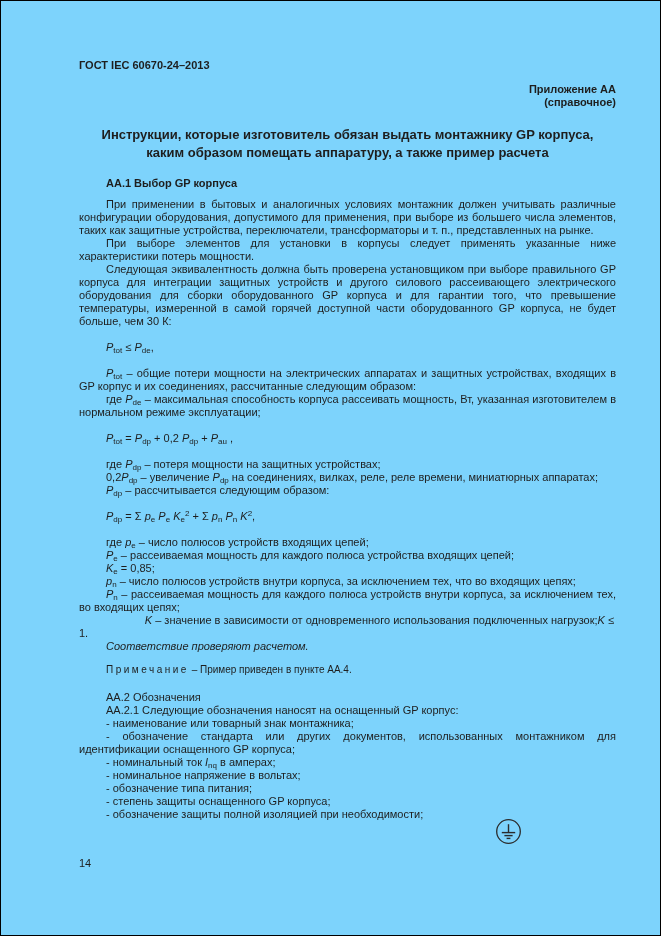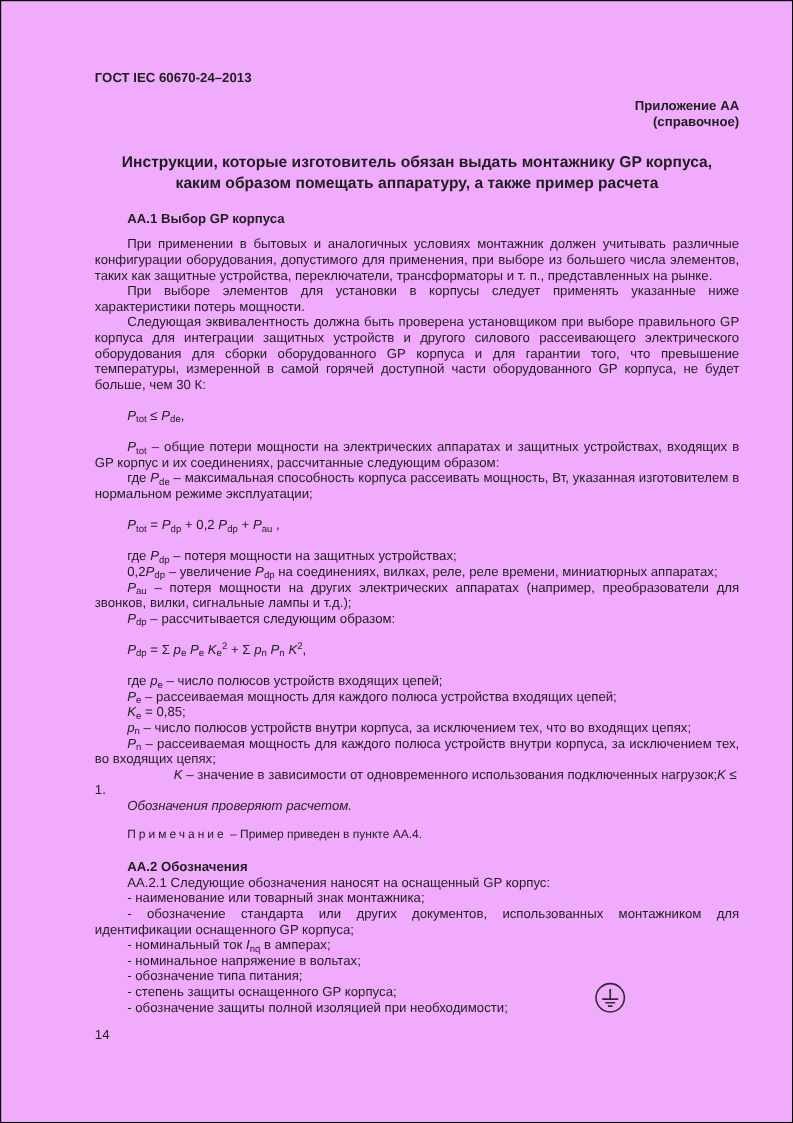--- a/index.html
+++ b/index.html
@@ -6,7 +6,7 @@
   .page{
     position:relative;
     width:661px;height:936px;
-    background:#f0abfc;
+    background:#7dd3fc;
     border:1px solid #000;
     box-sizing:border-box;
     font-family:"Liberation Sans", sans-serif;

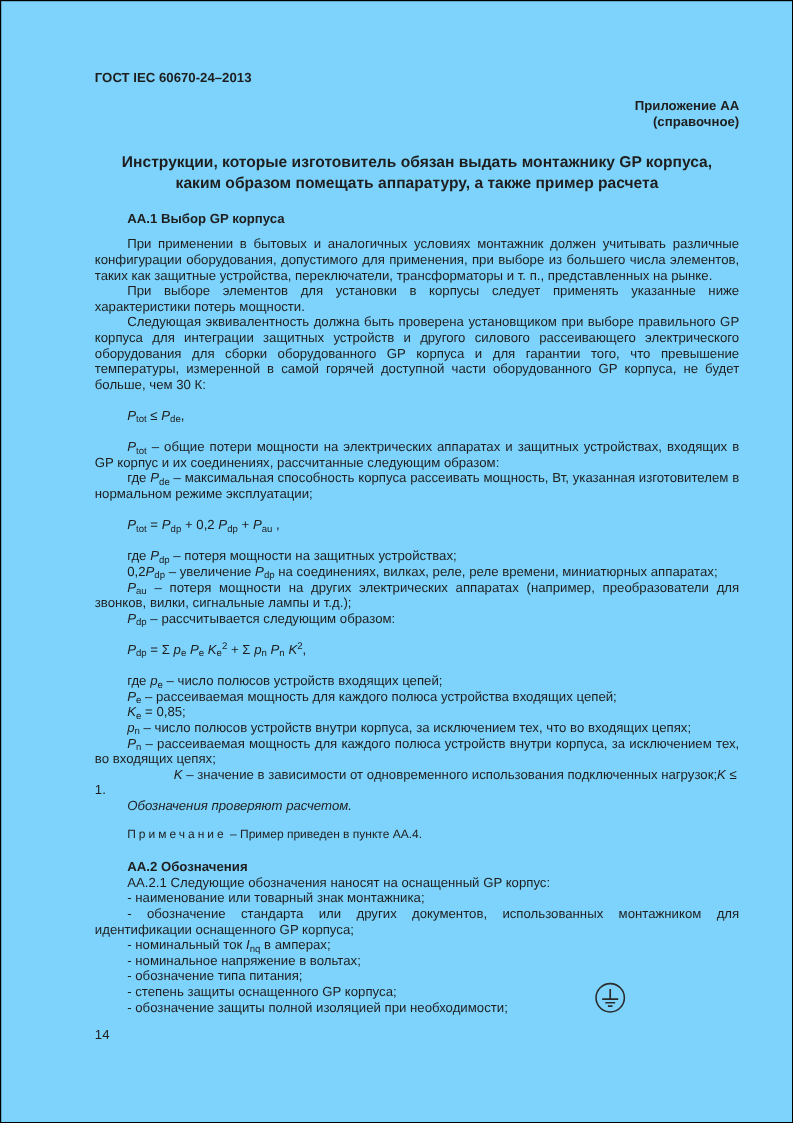--- a/index.html
+++ b/index.html
@@ -68,7 +68,6 @@
 
     <p class="p"><span>где </span><i class="var">P</i><sub>dp</sub><span> – потеря мощности на защитных устройствах;</span></p>
     <p class="p"><span>0,2</span><i class="var">P</i><sub>dp</sub><span> – увеличение </span><i class="var">P</i><sub>dp</sub><span> на соединениях, вилках, реле, реле времени, миниатюрных аппаратах;</span></p>
-    <p class="p"><i class="var">P</i><sub>au</sub><span> – потеря мощности на других электрических аппаратах (например, преобразователи для звонков, вилки, сигнальные лампы и т.д.);</span></p>
     <p class="p"><i class="var">P</i><sub>dp</sub><span> – рассчитывается следующим образом:</span></p>
 
     <div class="formula"><i>P</i><sub>dp</sub><span> = Σ </span><i>p</i><sub>e</sub><span> </span><i>P</i><sub>e</sub><span> </span><i>K</i><sub>e</sub><sup>2</sup><span> + Σ </span><i>p</i><sub>n</sub><span> </span><i>P</i><sub>n</sub><span> </span><i>K</i><sup>2</sup><span>,</span></div>

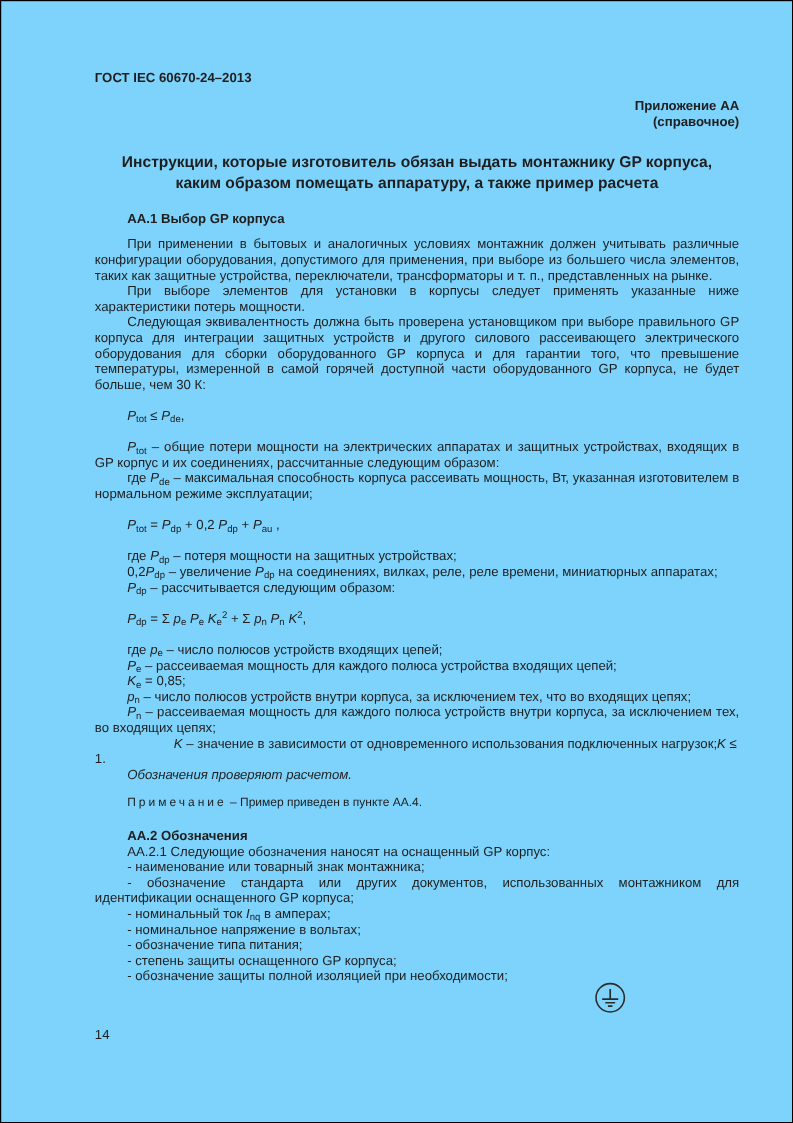--- a/index.html
+++ b/index.html
@@ -84,7 +84,7 @@
     </p>
     <p>1.</p>
 
-    <p class="italic-line">Обозначения проверяют расчетом.</p>
+    <p class="italic-line">Соответствие проверяют расчетом.</p>
 
     <p class="note"><span class="note-label">Примечание</span><span> – Пример приведен в пункте АА.4.</span></p>
 

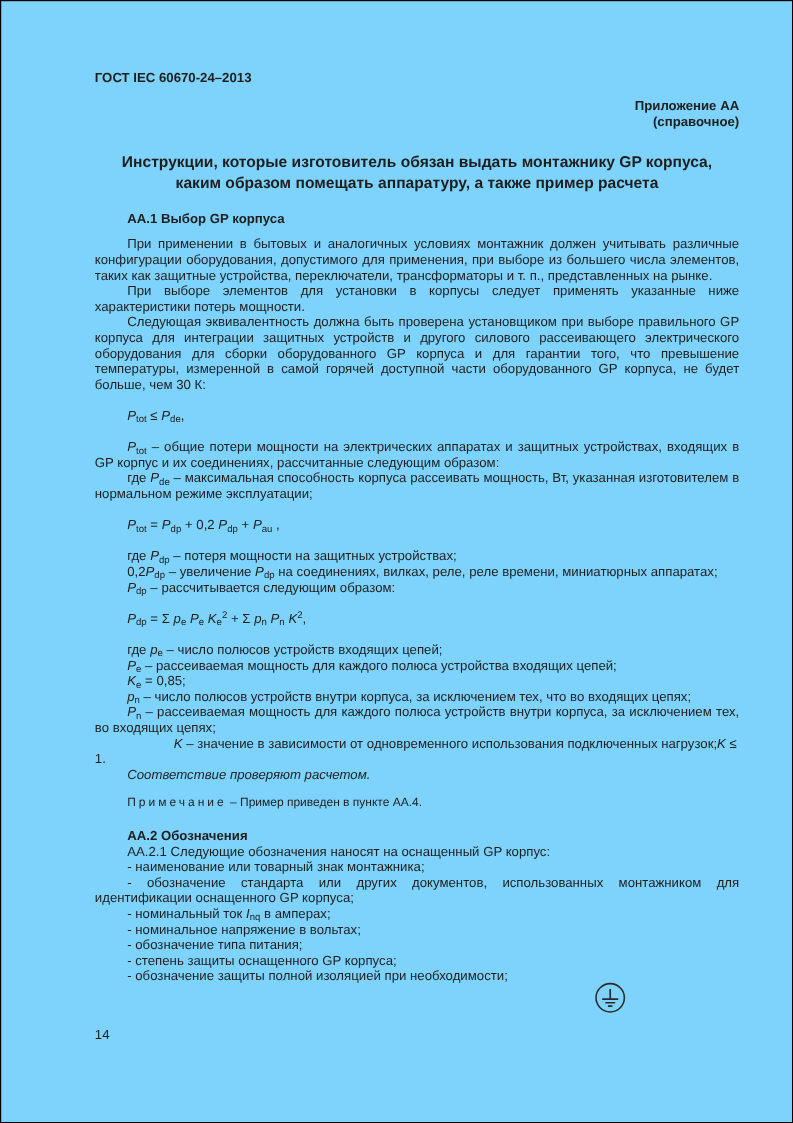--- a/index.html
+++ b/index.html
@@ -18,7 +18,7 @@
   .center-block{margin-top:11px;text-align:right;font-weight:bold;}
   .main-title{margin-top:17px;text-align:center;font-weight:bold;font-size:13px;line-height:18px;}
   .sec-h{margin-top:15px;font-weight:bold;padding-left:27px;}
-  .sec-h2{font-weight:bold;padding-left:27px;}
+  .sec-h2{font-weight:normal;padding-left:27px;}
   p{margin:0;}
   .p{text-align:justify;text-indent:27px;}
   .first-p{margin-top:8px;}

